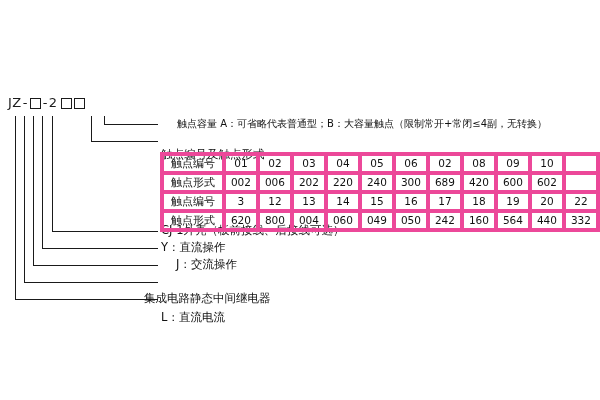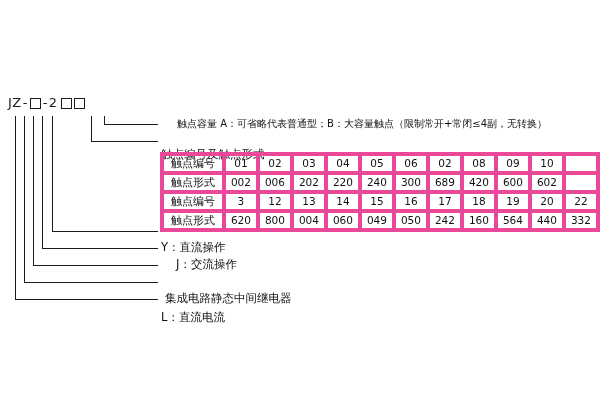--- a/index.html
+++ b/index.html
@@ -147,6 +147,7 @@
 
   <div class="label" style="left:161px; top:148px;">触点编号及触点形式</div>
 
+  <div class="label" style="left:161px; top:224px;">CJ-1外壳（板前接线、后接线可选）</div>
 
   <div class="label" style="left:161px; top:241px;">Y：直流操作</div>
 

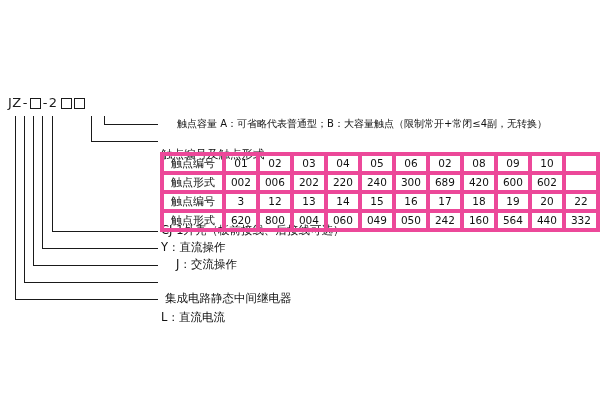--- a/index.html
+++ b/index.html
@@ -155,7 +155,7 @@
 
   <div class="label" style="left:161px; top:275px;margin-top:36px;">L：直流电流</div>
 
-  <div class="label" style="left:165px; top:292px;">集成电路静态中间继电器</div>
+  <div class="label" style="left:144px; top:292px;">集成电路静态中间继电器</div>
 
   <div class="tbl-wrap">
     <table class="contact-table">

